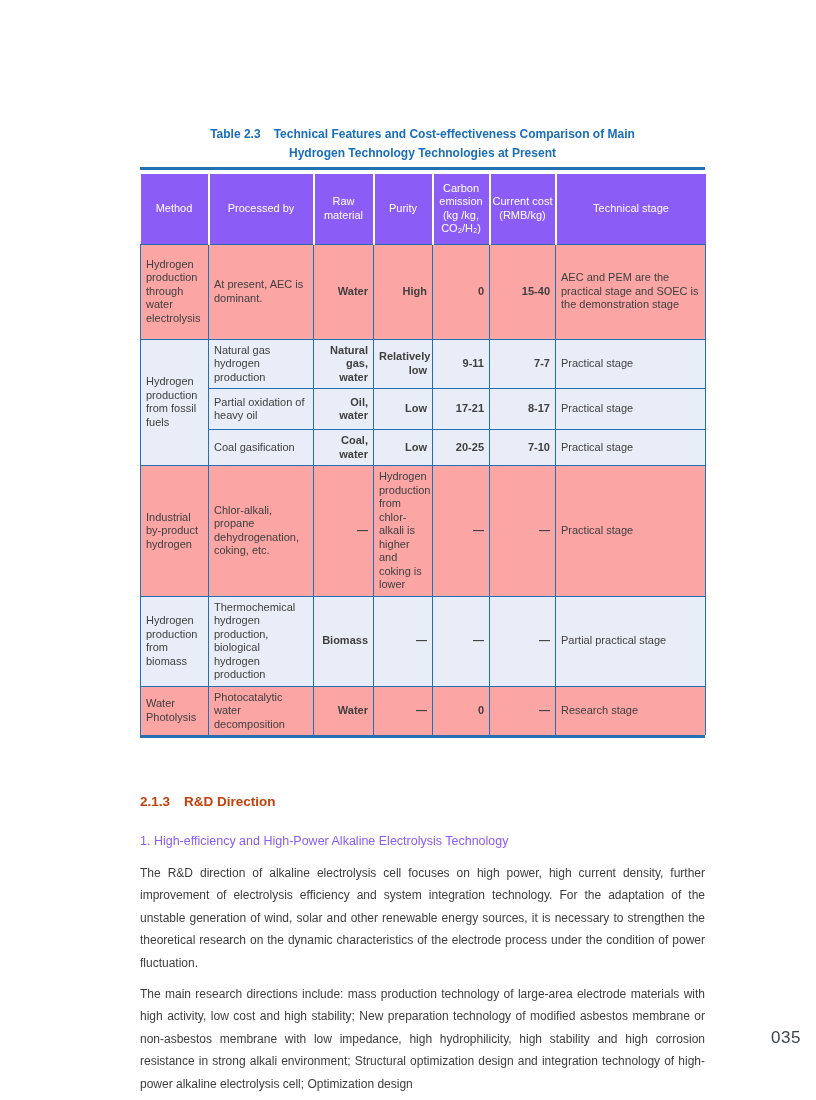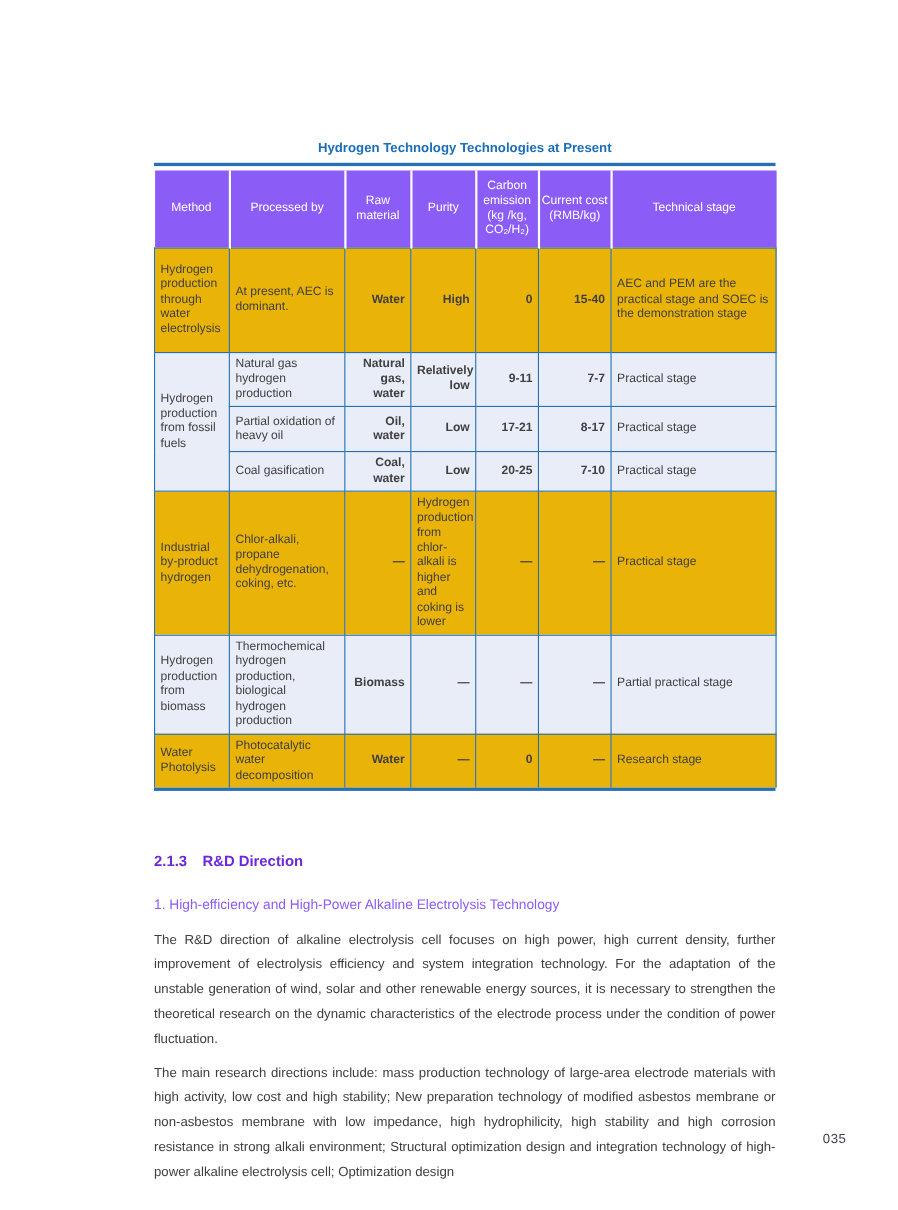--- a/index.html
+++ b/index.html
@@ -103,6 +103,9 @@
   <div class="content">
 
     <div class="table-caption">
+      <div>
+        <span class="cap-prefix">Table 2.3</span><span>Technical Features and Cost-effectiveness Comparison of Main</span>
+      </div>
       <div>Hydrogen Technology Technologies at Present</div>
     </div>
 

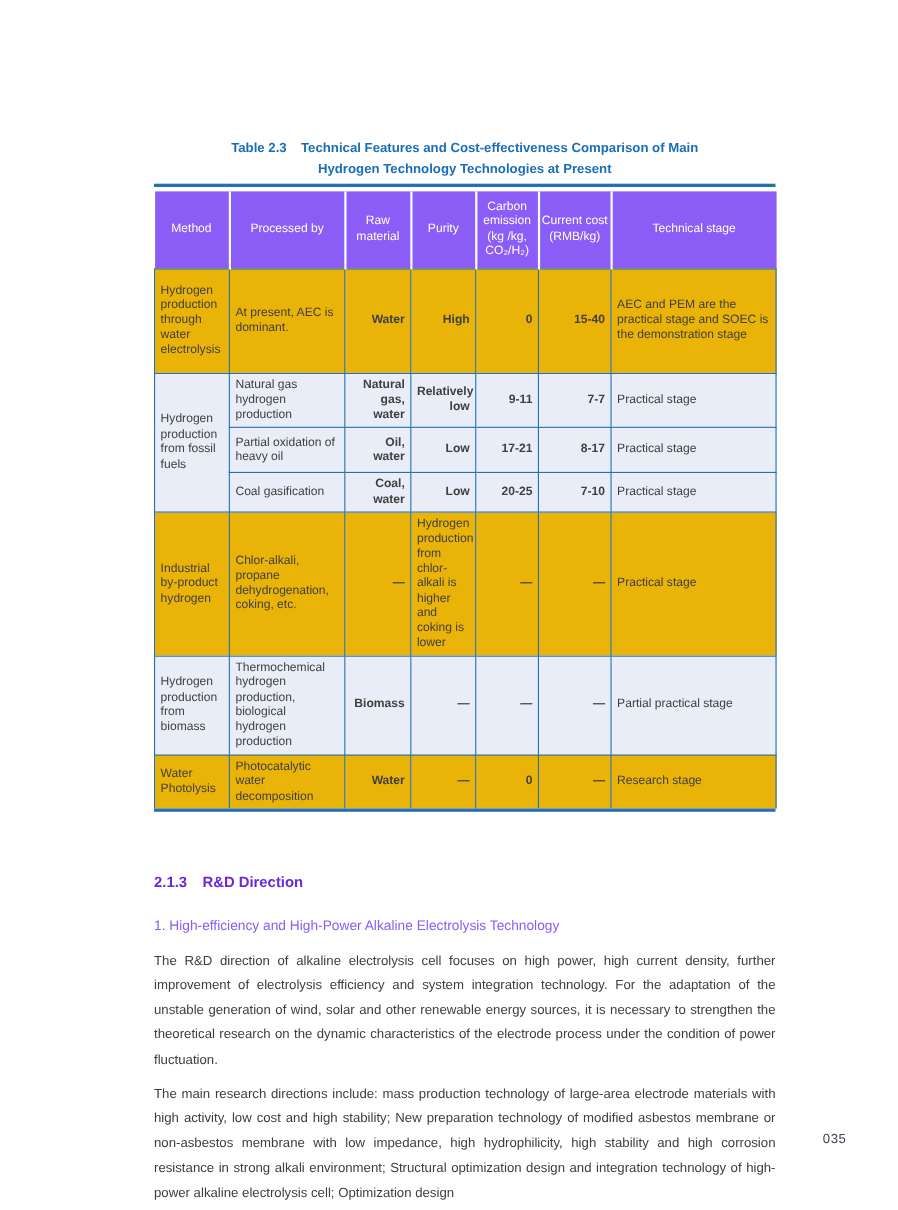--- a/index.html
+++ b/index.html
@@ -51,7 +51,7 @@
     border: 1px solid #2470b3;
     padding: 4px 5px;
     vertical-align: middle;
-    background: #eab308;
+    background: #fca5a5;
   }
   table.hydro tr.alt td { background: #e8edf7; }
   td.c { text-align: right; font-weight: bold; }

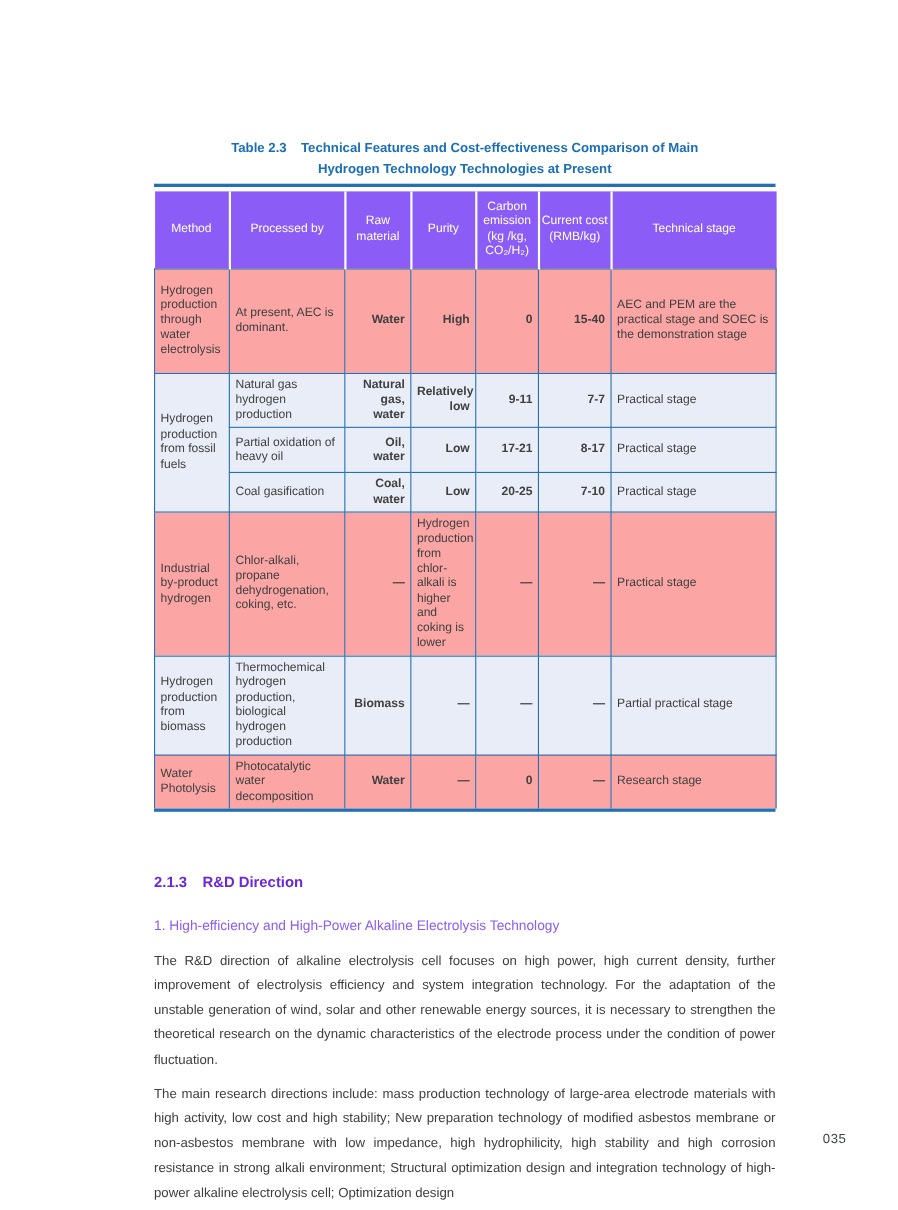--- a/index.html
+++ b/index.html
@@ -70,7 +70,7 @@
     margin-top: 56px;
     font-size: 13.5px;
     font-weight: bold;
-    color: #6d28d9;
+    color: #c2410c;
   }
   .sec-num { margin-right: 14px; }
   .subheading {

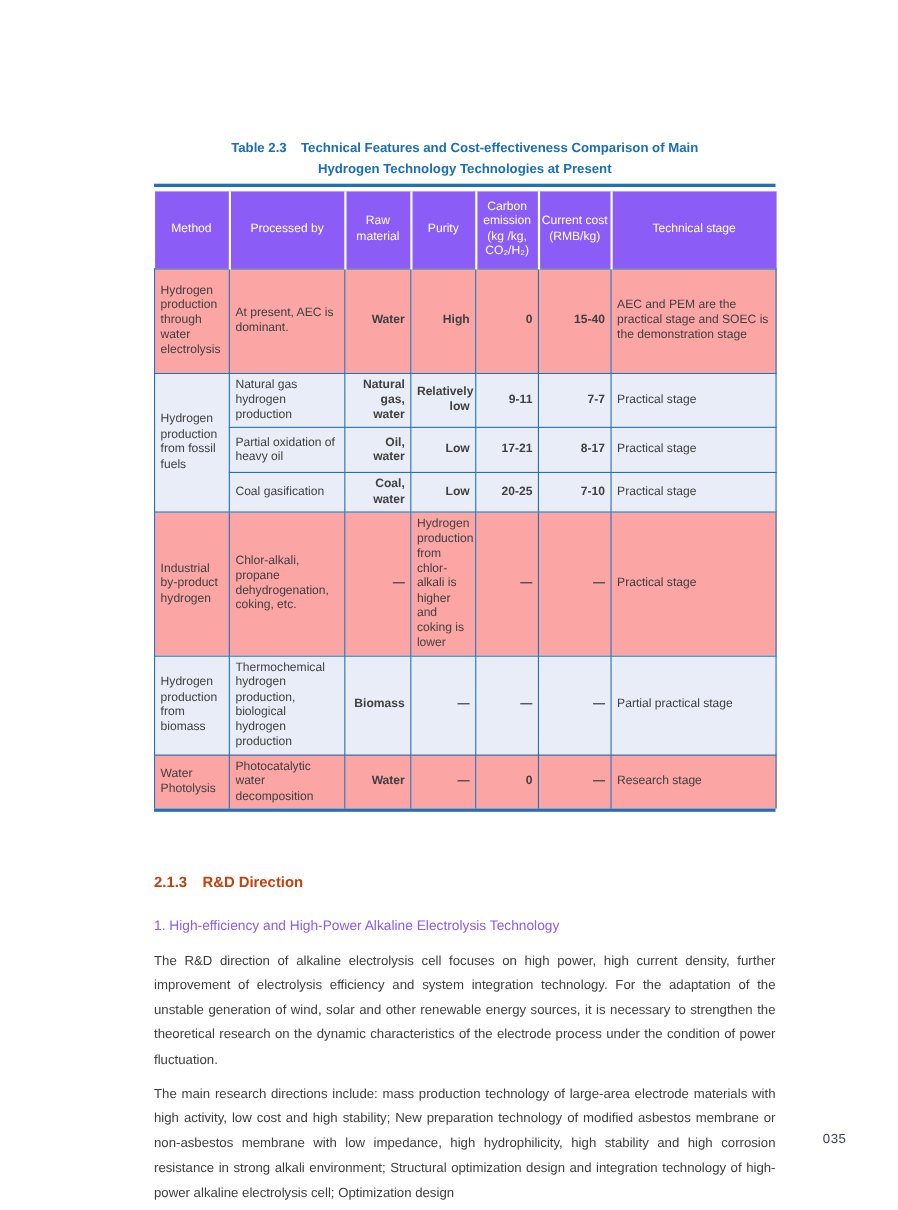--- a/index.html
+++ b/index.html
@@ -89,9 +89,9 @@
 
   .page-number {
     position: absolute;
-    left: 748px;
+    left: 771px;
     top: 1028px;
-    font-size: 12px;
+    font-size: 17px;
     letter-spacing: 0.5px;
     color: #3c4250;
   }

